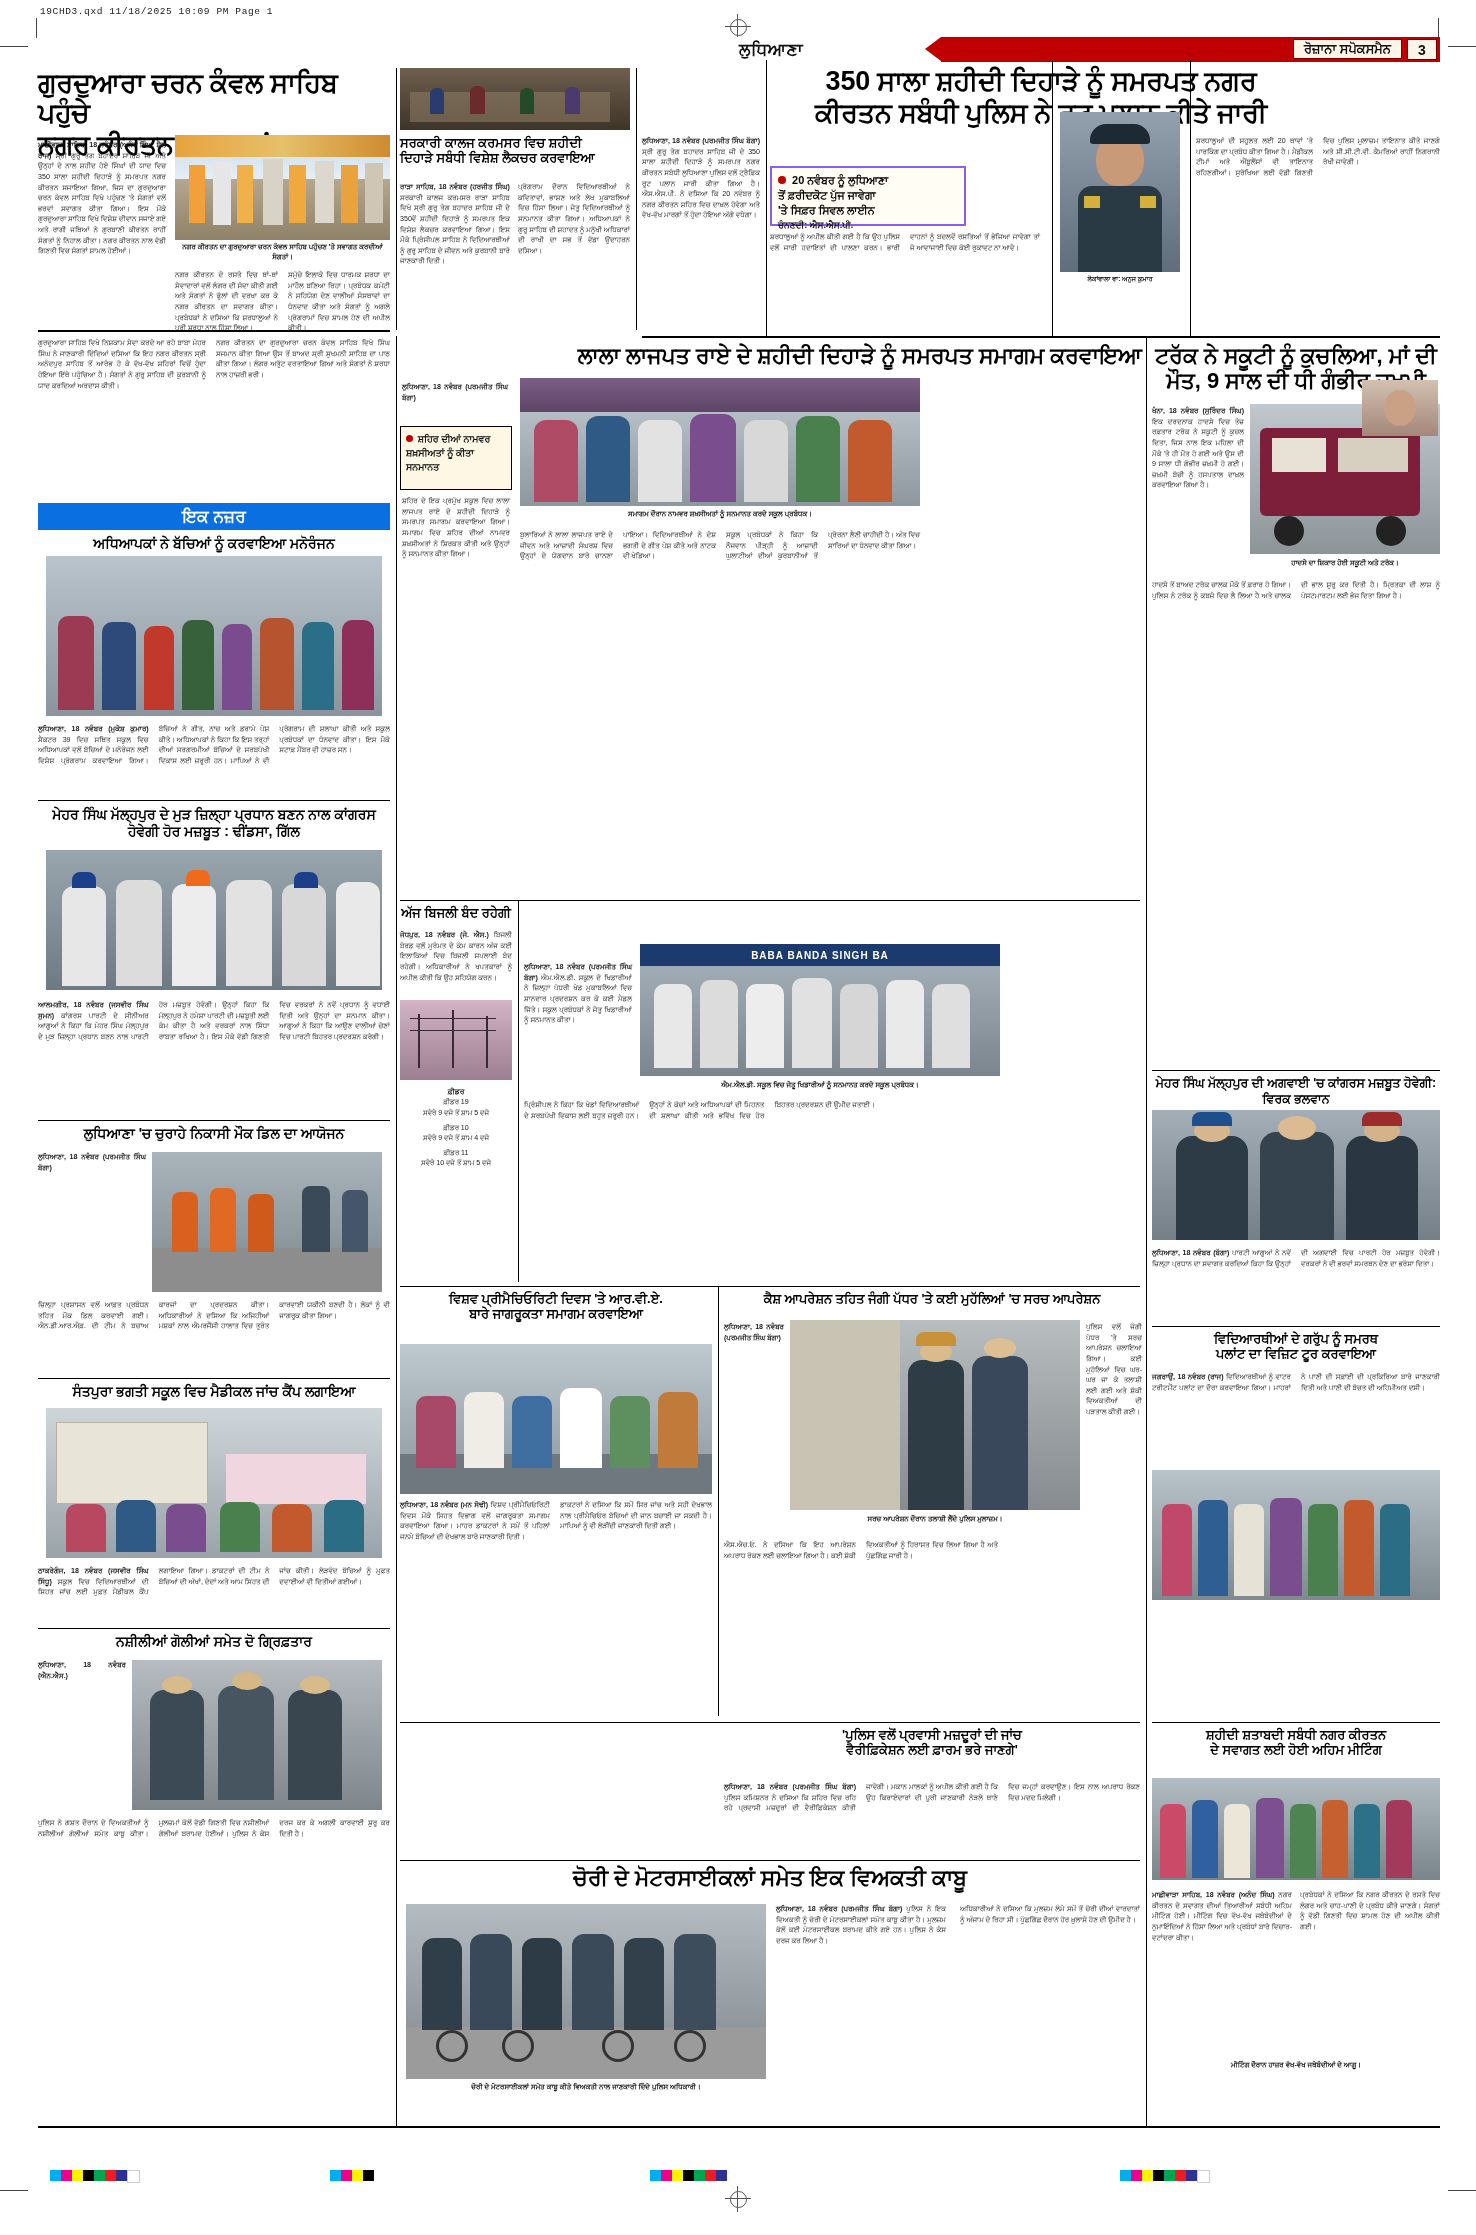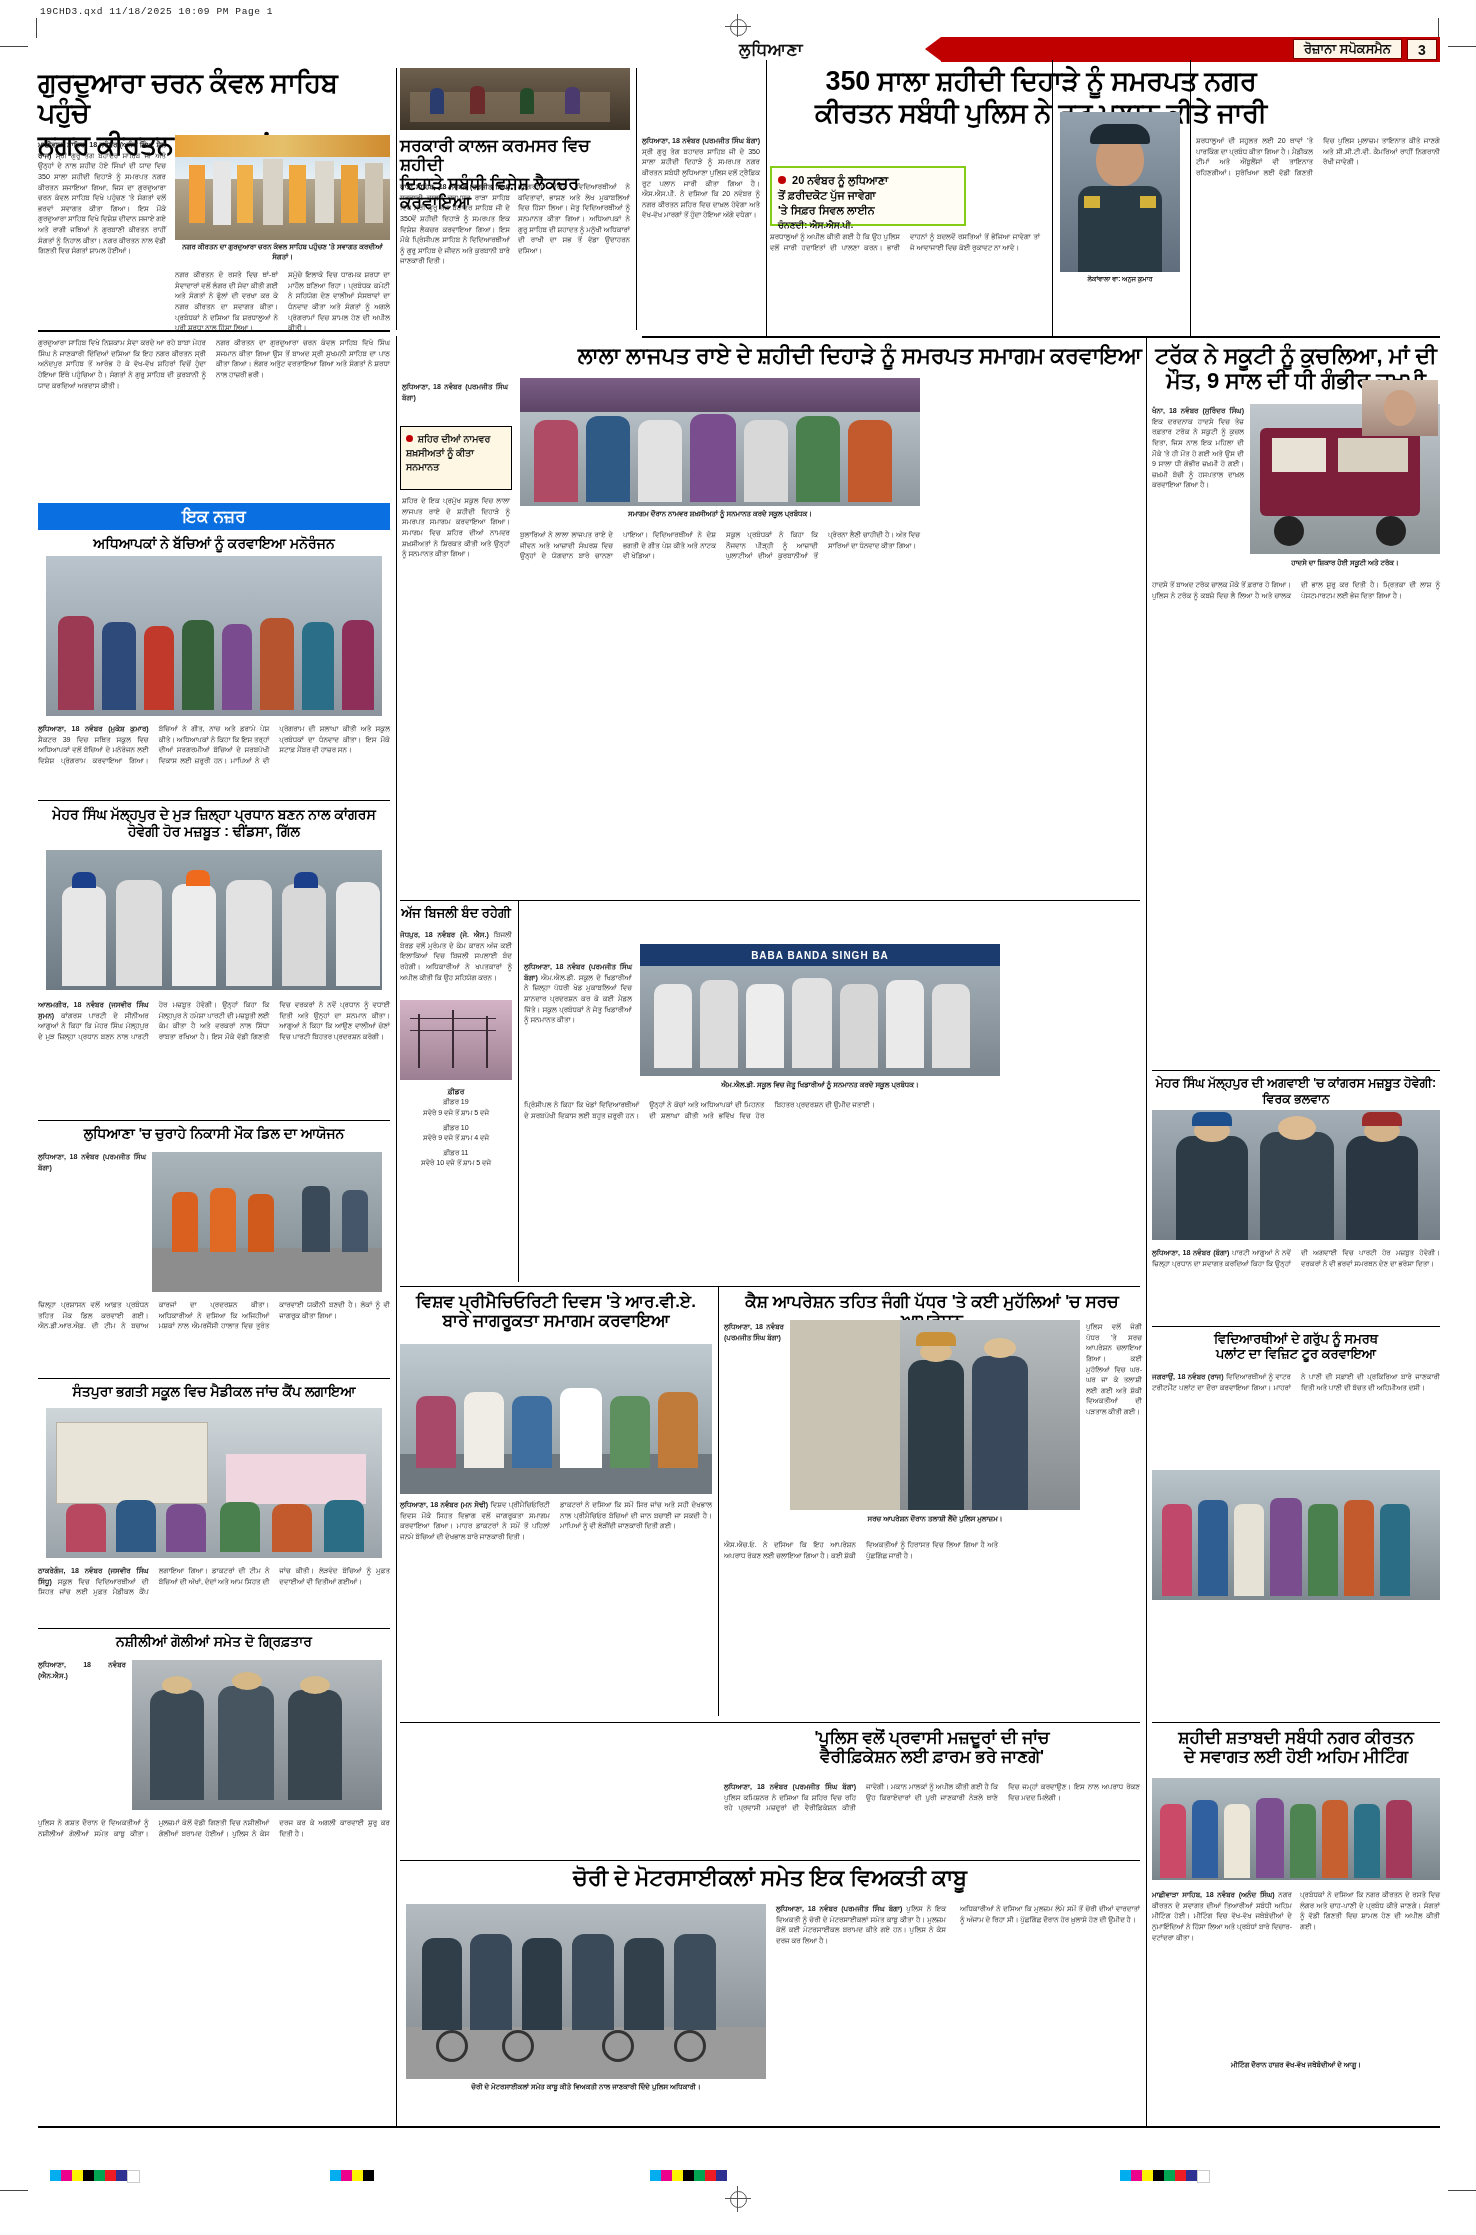--- a/index.html
+++ b/index.html
@@ -59,7 +59,7 @@
   .hl{font-weight:bold;line-height:1.12;color:#000;}
   .hl-xl{font-size:27px;letter-spacing:-.2px;}
   .hl-lg{font-size:22px;}
-  .hl-md{font-size:17px;}
+  .hl-md{font-size:13px;}
   .hl-sm{font-size:14px;}
   .hl-xs{font-size:12.5px;}
 

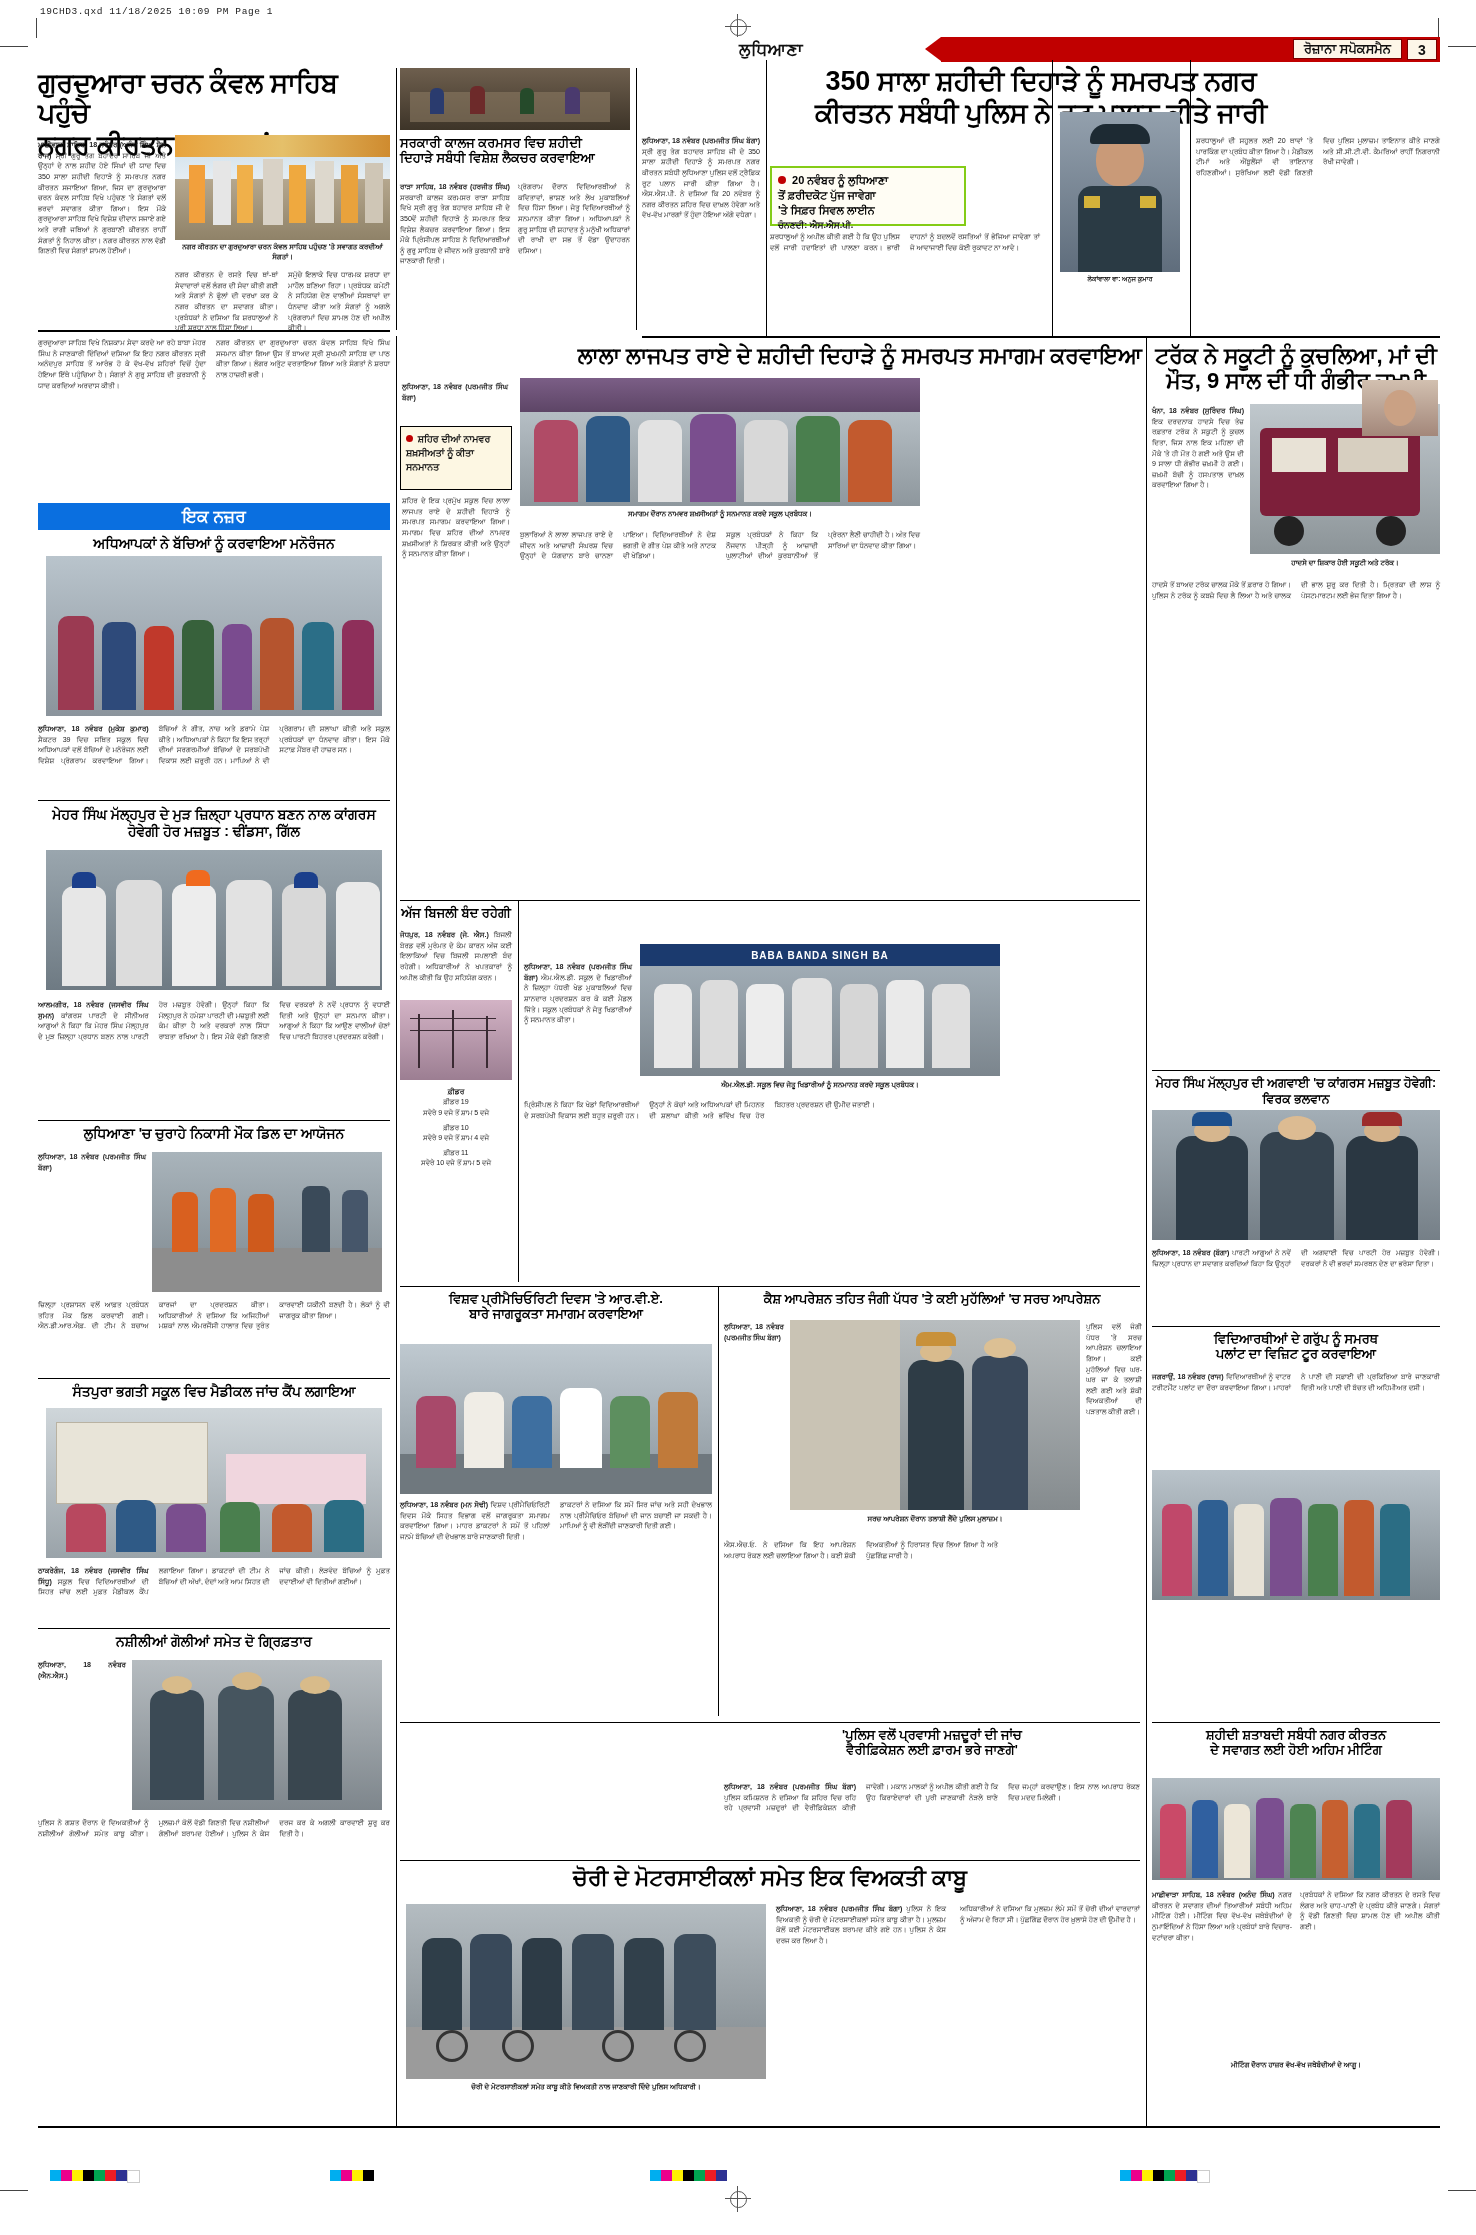--- a/index.html
+++ b/index.html
@@ -83,7 +83,7 @@
 
   
   .callout{border:1px solid #000;background:#fdf7e3;}
-  .callout-red{border:2px solid #84cc16;background:#fffdf4;}
+  .callout-red{border:2px solid #8b5cf6;background:#fffdf4;}
 
   
   .colorbar{position:absolute;height:11px;display:flex;}

